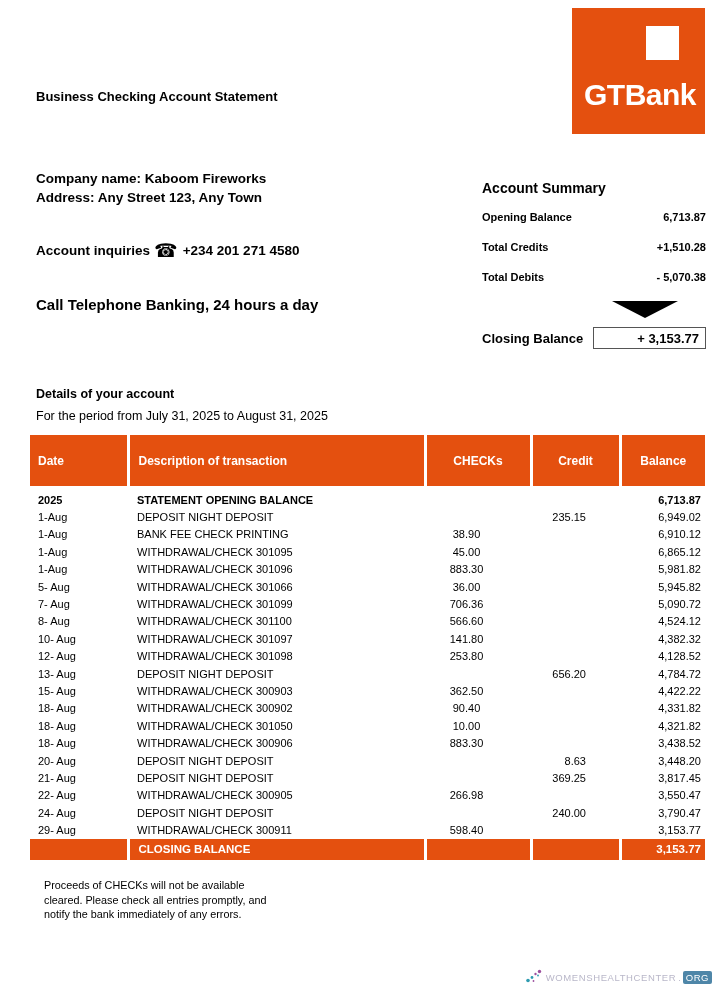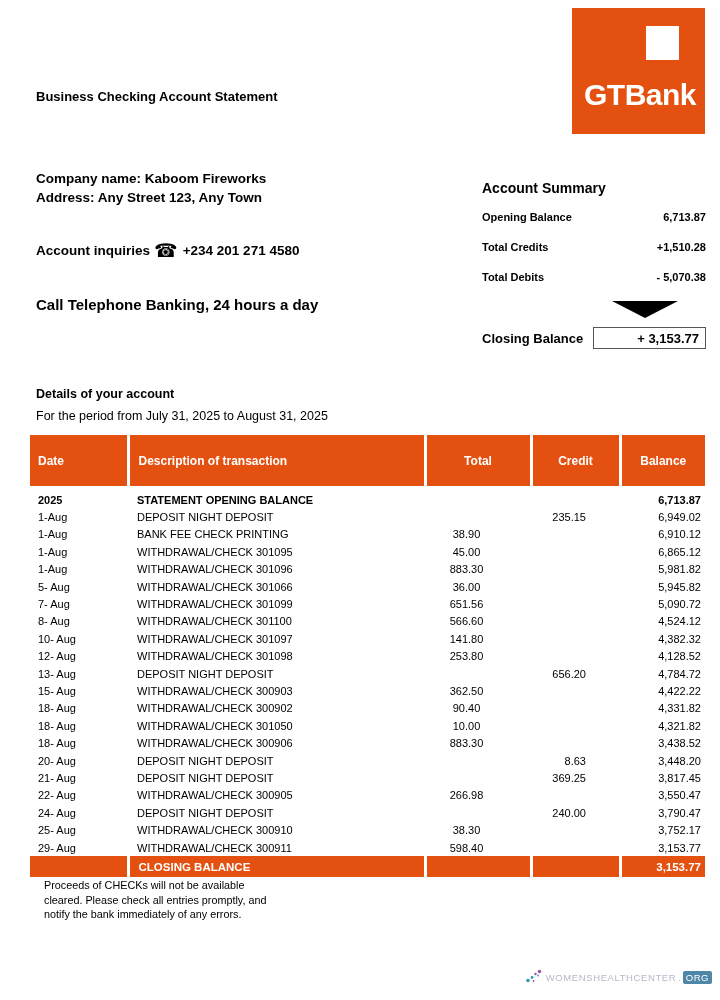--- a/index.html
+++ b/index.html
@@ -129,7 +129,7 @@
       <tr>
         <th class="col-date">Date</th>
         <th class="col-description sep">Description of transaction</th>
-        <th class="col-debit sep">Total</th>
+        <th class="col-debit sep">CHECKs</th>
         <th class="col-credit sep">Credit</th>
         <th class="col-balance sep">Balance</th>
       </tr>

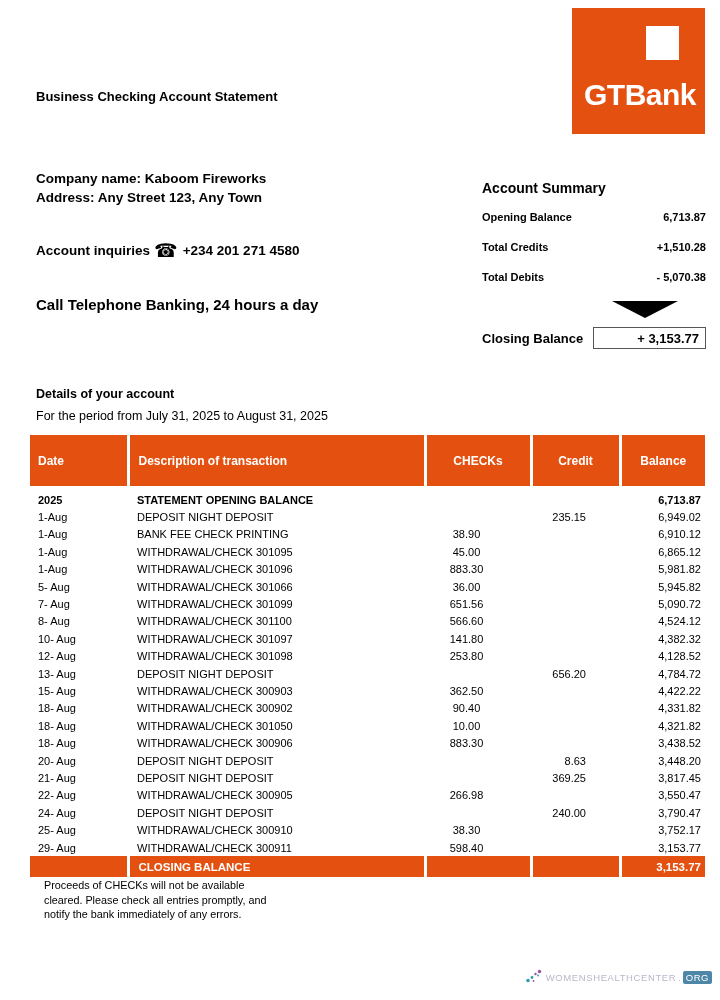--- a/index.html
+++ b/index.html
@@ -180,7 +180,7 @@
         <tr>
           <td class="col-date">7- Aug</td>
           <td class="col-description">WITHDRAWAL/CHECK 301099</td>
-          <td class="col-debit">651.56</td>
+          <td class="col-debit">706.36</td>
           <td class="col-credit"></td>
           <td class="col-balance">5,090.72</td>
         </tr>

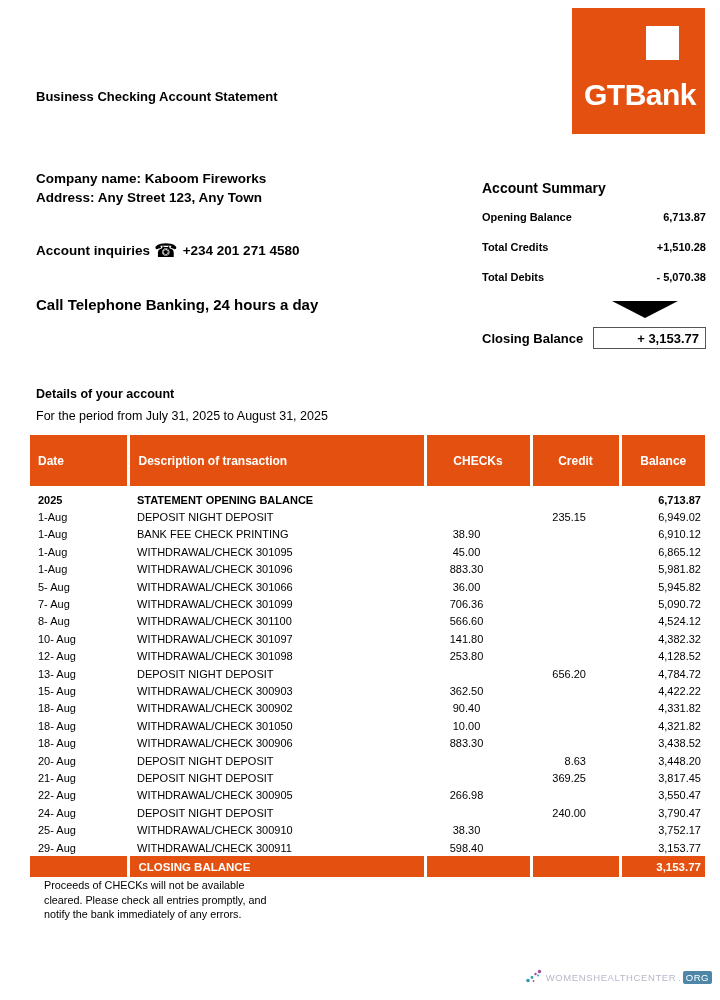--- a/index.html
+++ b/index.html
@@ -269,13 +269,6 @@
           <td class="col-balance">3,790.47</td>
         </tr>
         <tr>
-          <td class="col-date">25- Aug</td>
-          <td class="col-description">WITHDRAWAL/CHECK 300910</td>
-          <td class="col-debit">38.30</td>
-          <td class="col-credit"></td>
-          <td class="col-balance">3,752.17</td>
-        </tr>
-        <tr>
           <td class="col-date">29- Aug</td>
           <td class="col-description">WITHDRAWAL/CHECK 300911</td>
           <td class="col-debit">598.40</td>

